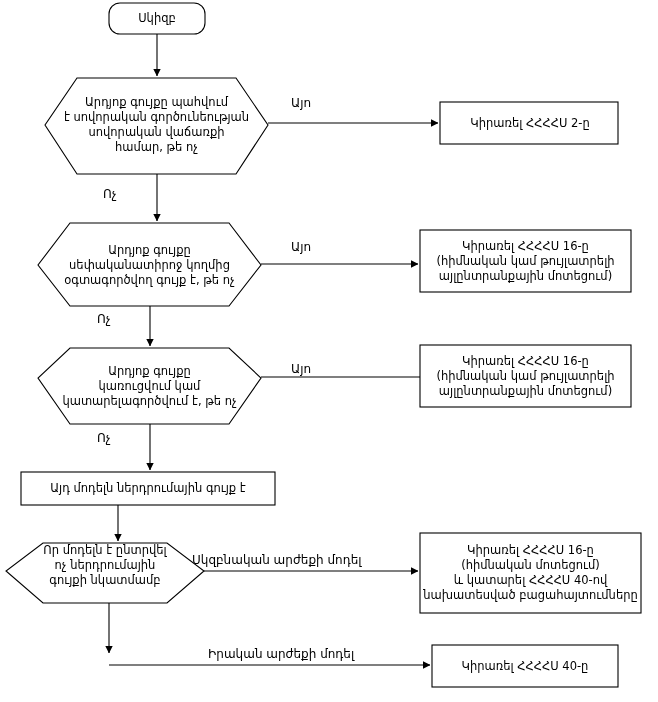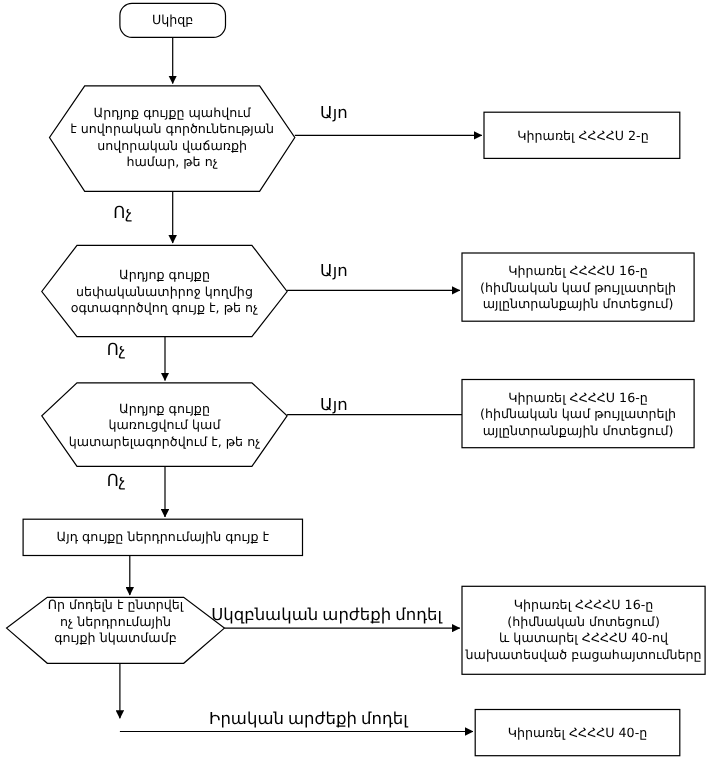--- a/index.html
+++ b/index.html
@@ -39,11 +39,10 @@
   }
   .edge-label {
     position: absolute;
-    font-size: 15px;
+    font-size: 12px;
     line-height: 14px;
     color: #000000;
     white-space: nowrap;
-    font-family: Liberation Serif, serif;
   }
   .shape-hit {
     position: absolute;

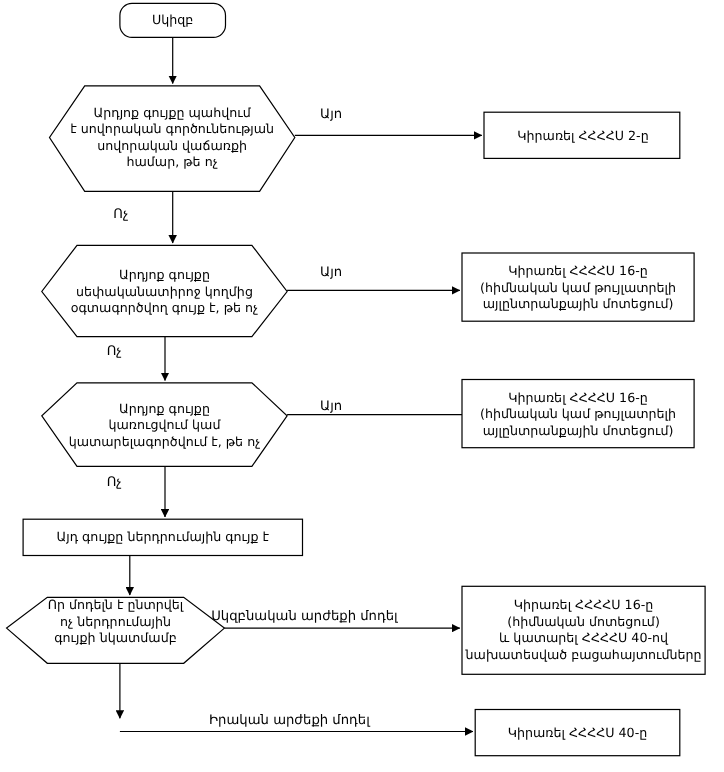--- a/index.html
+++ b/index.html
@@ -127,7 +127,7 @@
   </div>
 
   <div class="node-text shape-hit" style="left:21px; top:472px; width:254px; height:33px;">
-    <span>Այդ գույքը ներդրումային գույք է</span>
+    <span>Այդ մոդելն ներդրումային գույք է</span>
   </div>
 
   <div class="node-text shape-hit" style="left:6px; top:545px; width:198px; height:40px;">

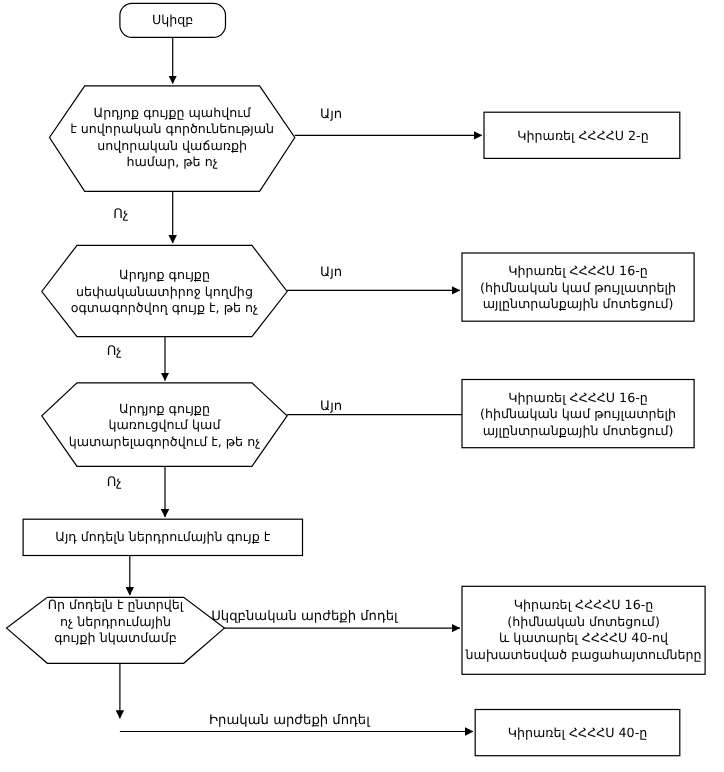--- a/index.html
+++ b/index.html
@@ -177,7 +177,7 @@
 
   <div class="edge-label" style="left:192px; top:553px;">Սկզբնական արժեքի մոդել</div>
 
-  <div class="edge-label" style="left:190px; top:647px;text-align:center;">Իրական արժեքի մոդել</div>
+  <div class="edge-label" style="left:208px; top:647px;text-align:center;">Իրական արժեքի մոդել</div>
 
 </div>
 

